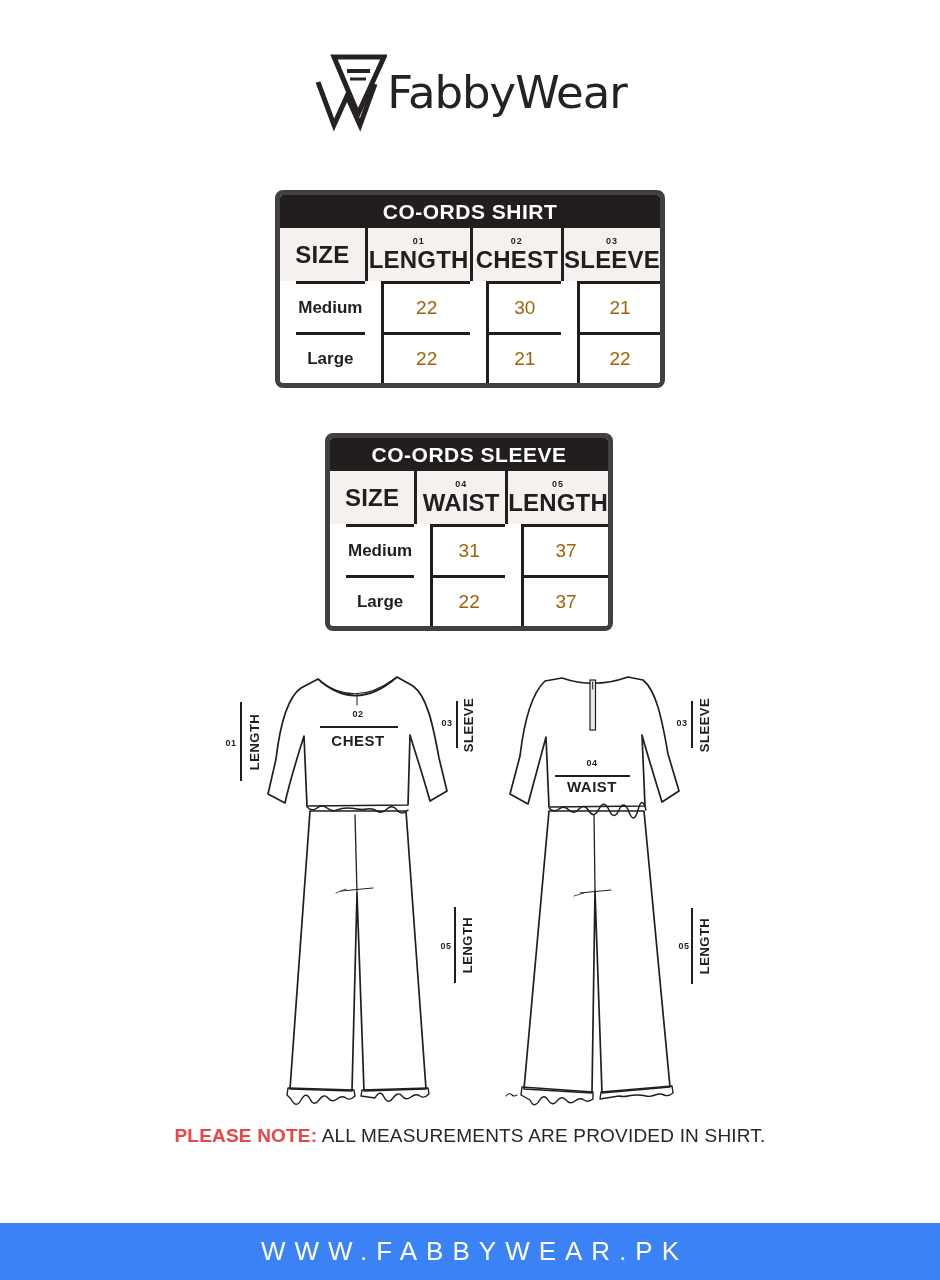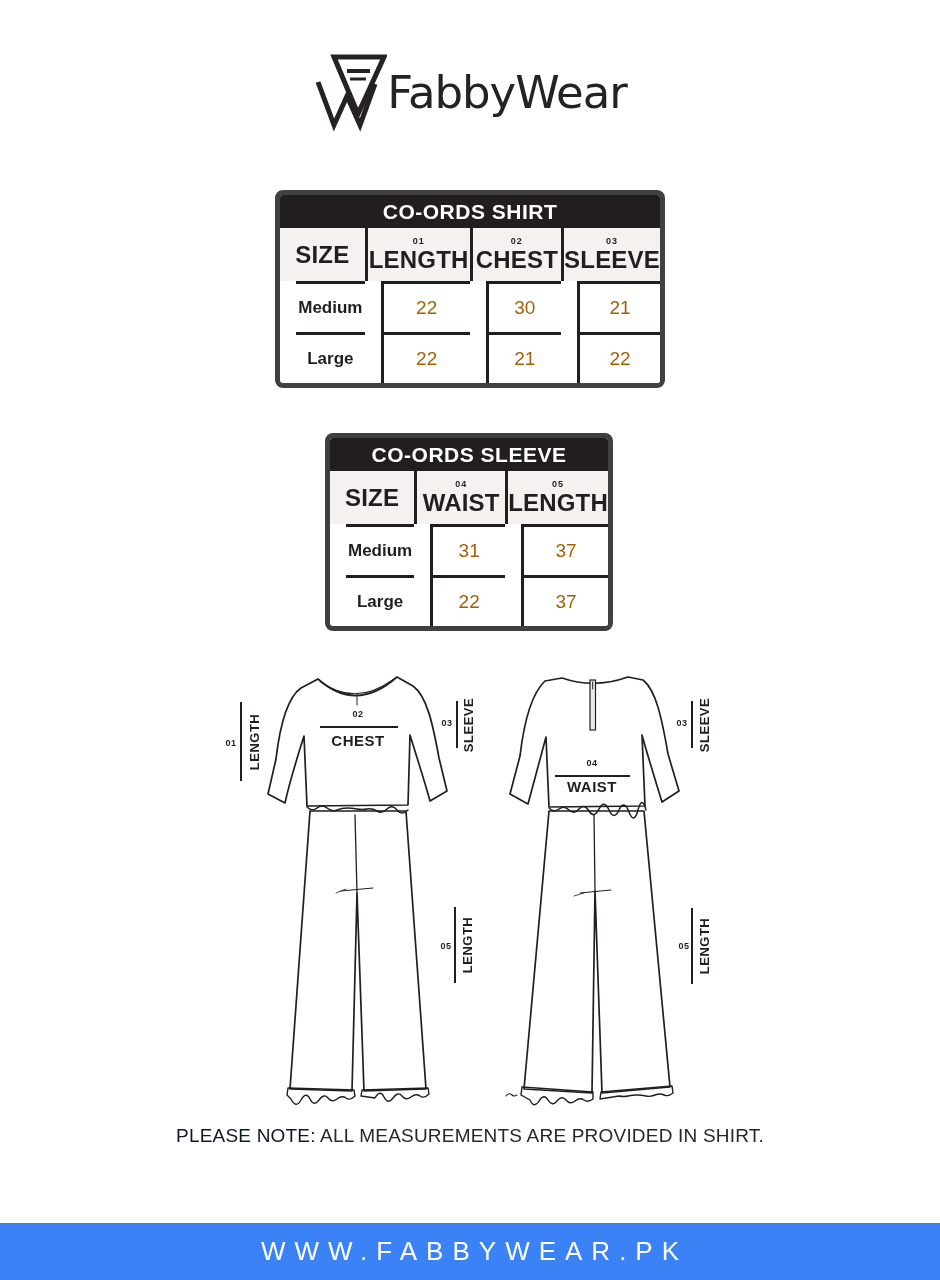--- a/index.html
+++ b/index.html
@@ -47,7 +47,7 @@
   
   .note{position:absolute;top:1125px;left:0;width:100%;text-align:center;
         font-size:19px;letter-spacing:.2px;color:#2A2627;}
-  .note b{font-weight:400;color:#0f172a;}
+  .note b{font-weight:700;color:#ef4444;}
   .footer{position:absolute;top:1223px;left:0;width:100%;height:57px;
           background:#3b82f6;display:flex;align-items:center;justify-content:center;}
   .footer-url{color:#fff;font-size:26px;letter-spacing:9px;font-weight:400;

